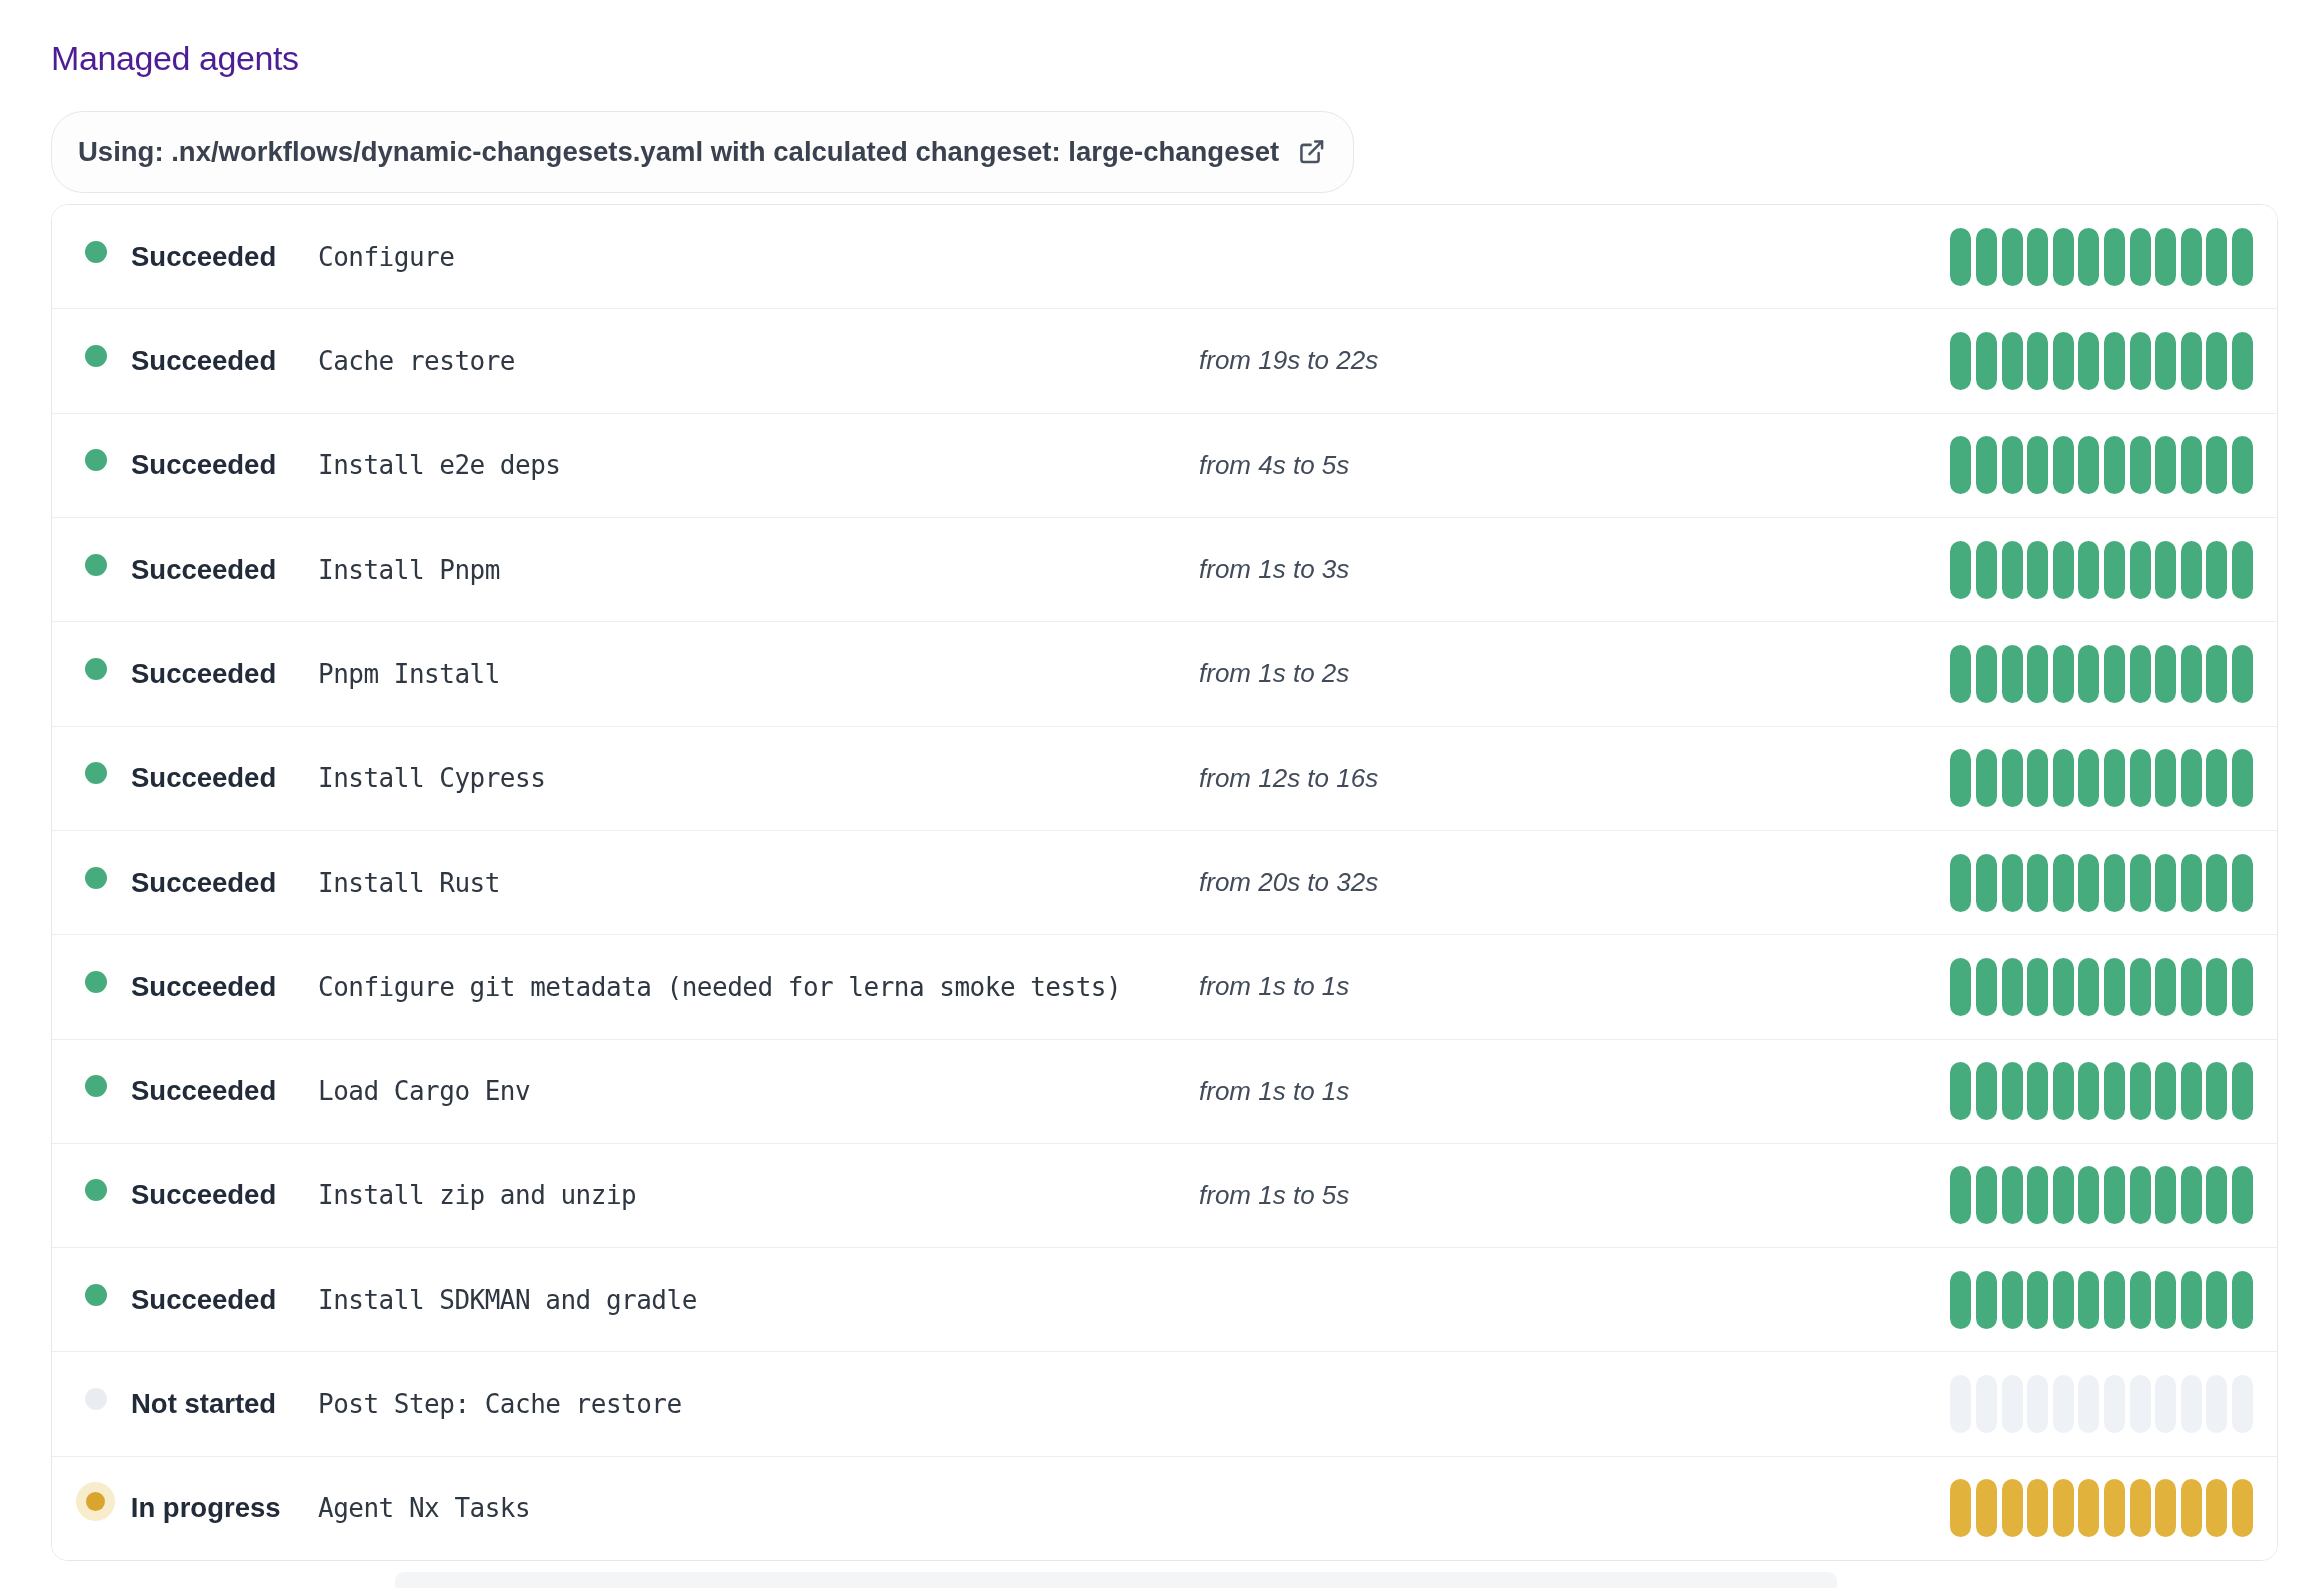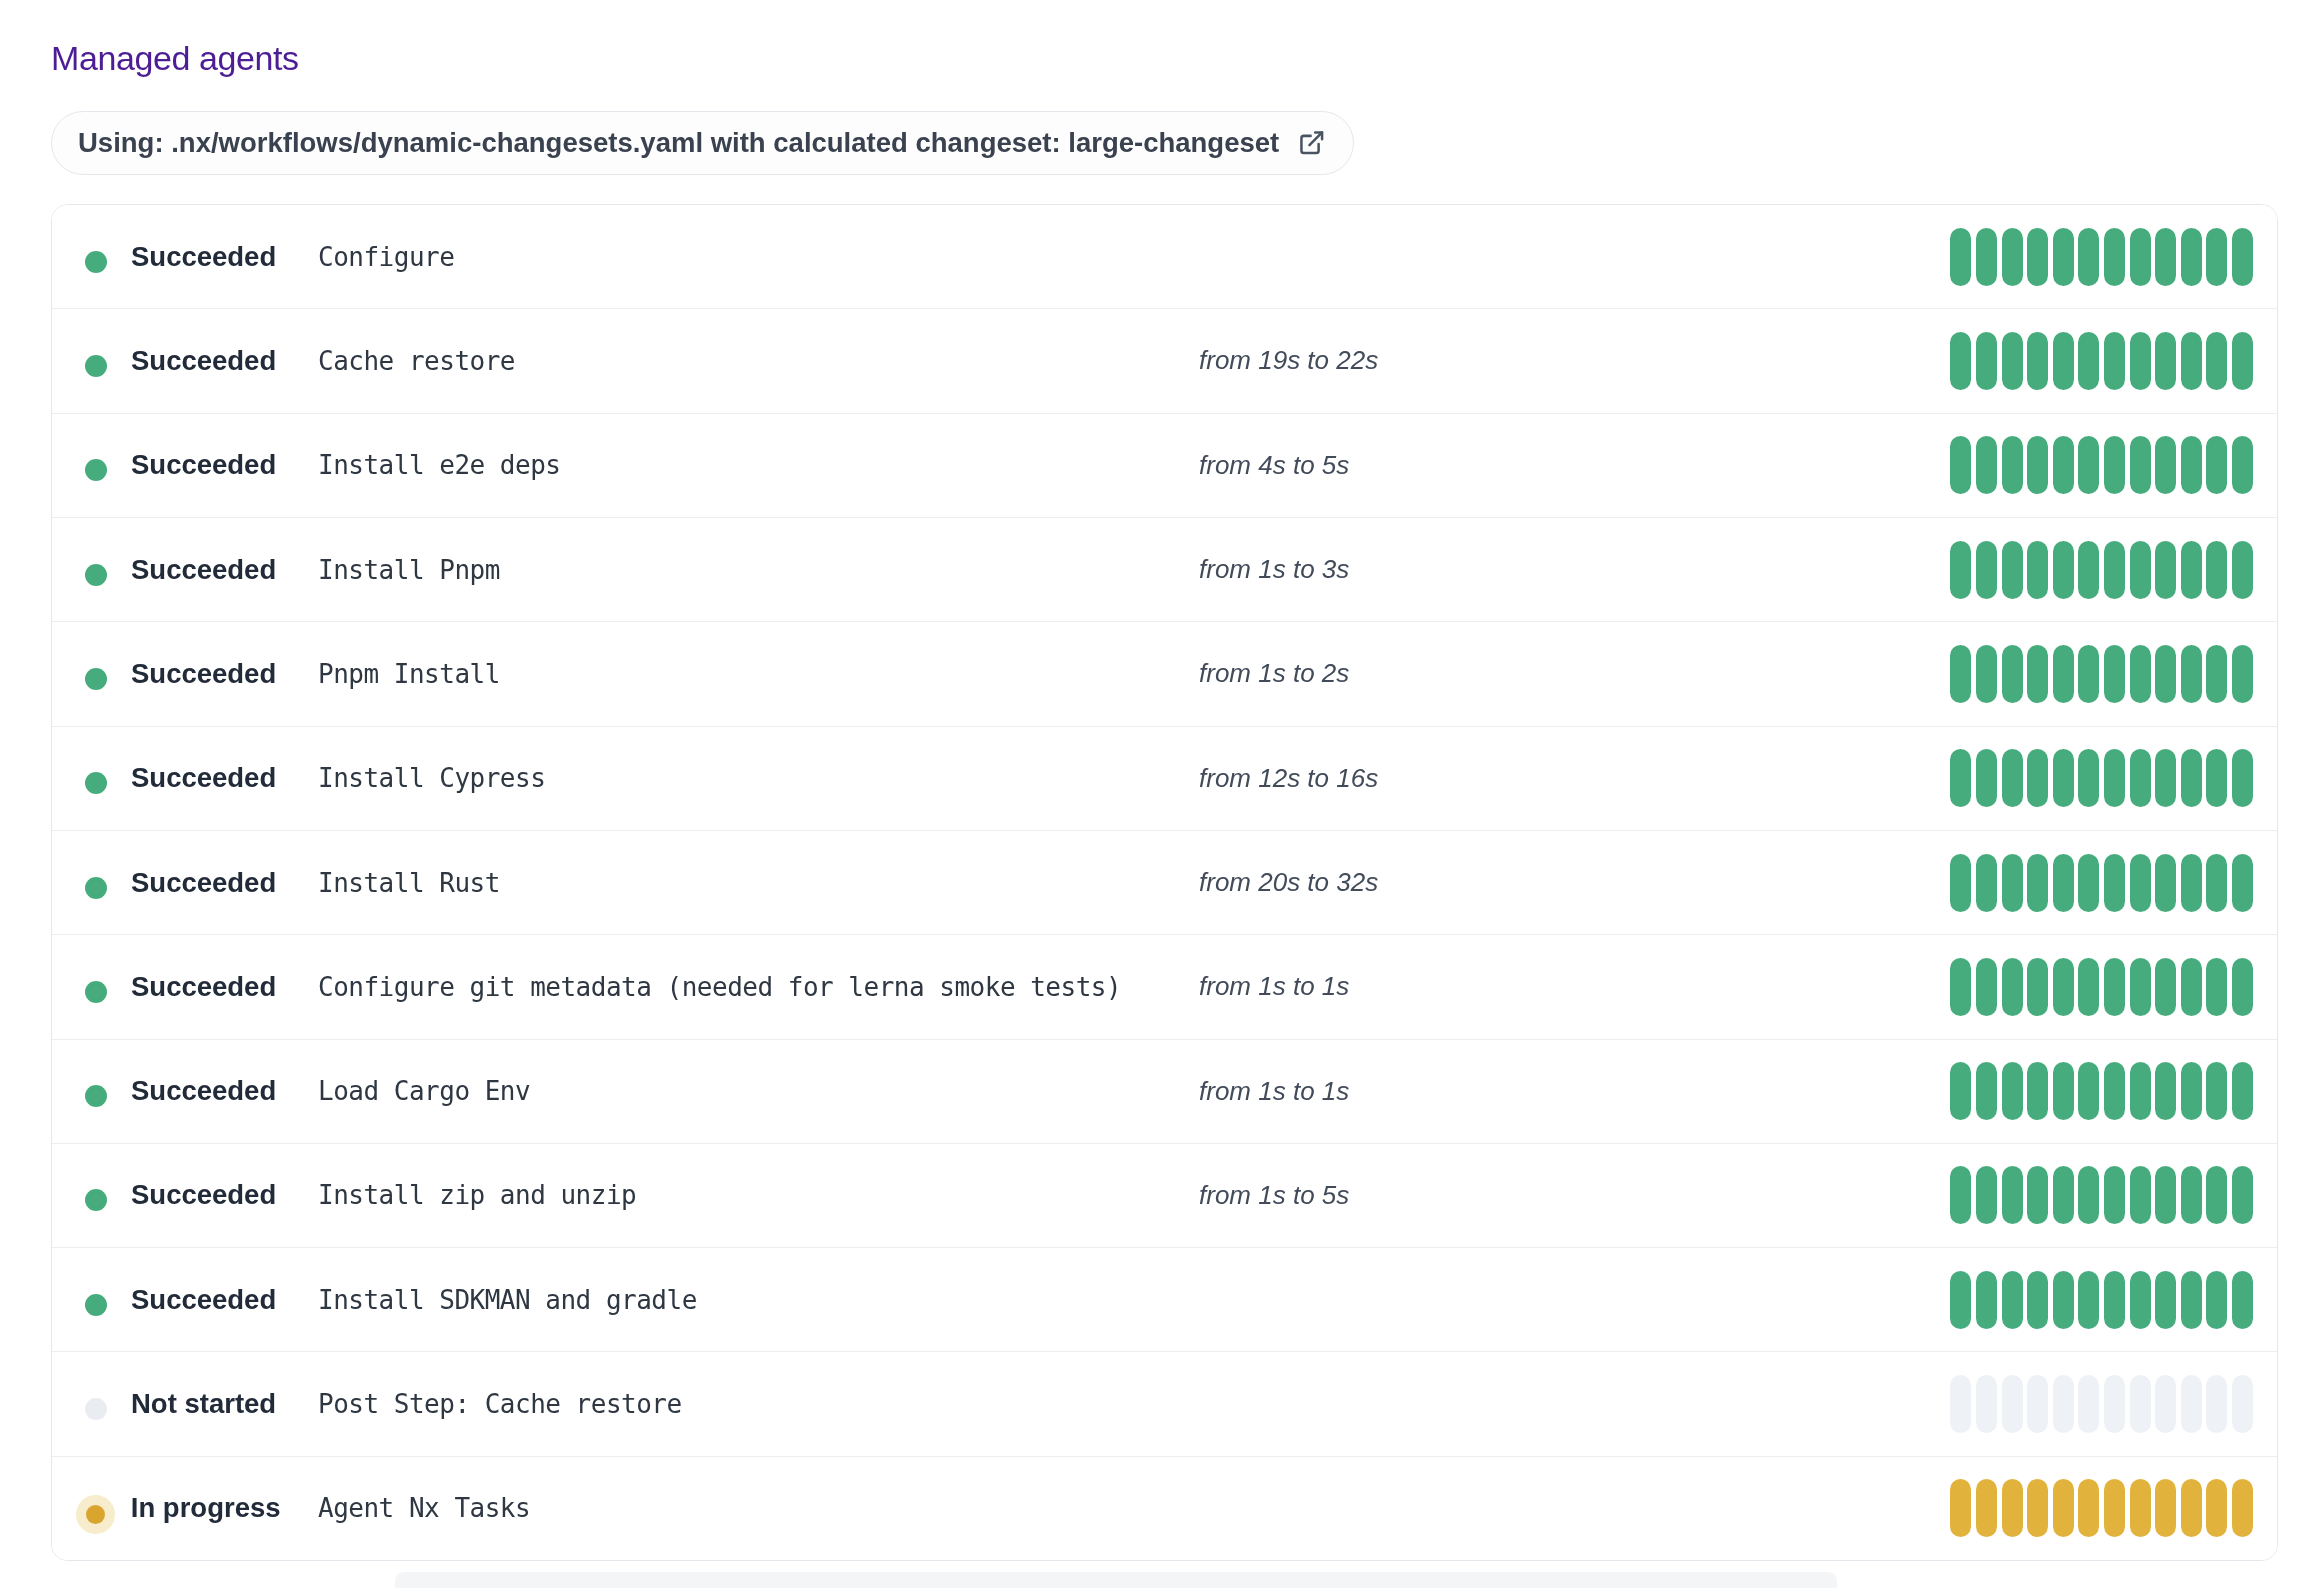--- a/index.html
+++ b/index.html
@@ -18,7 +18,7 @@
   }
   .banner {
     position: absolute; left: 51px; top: 111px;
-    height: 64px; border-radius: 32px;
+    height: 82px; border-radius: 32px;
     border: 1.8px solid #e4e7ec; background: #fdfdfe;
     display: inline-flex; align-items: center; gap: 18.4px;
     padding: 0 27.5px 0 26px;

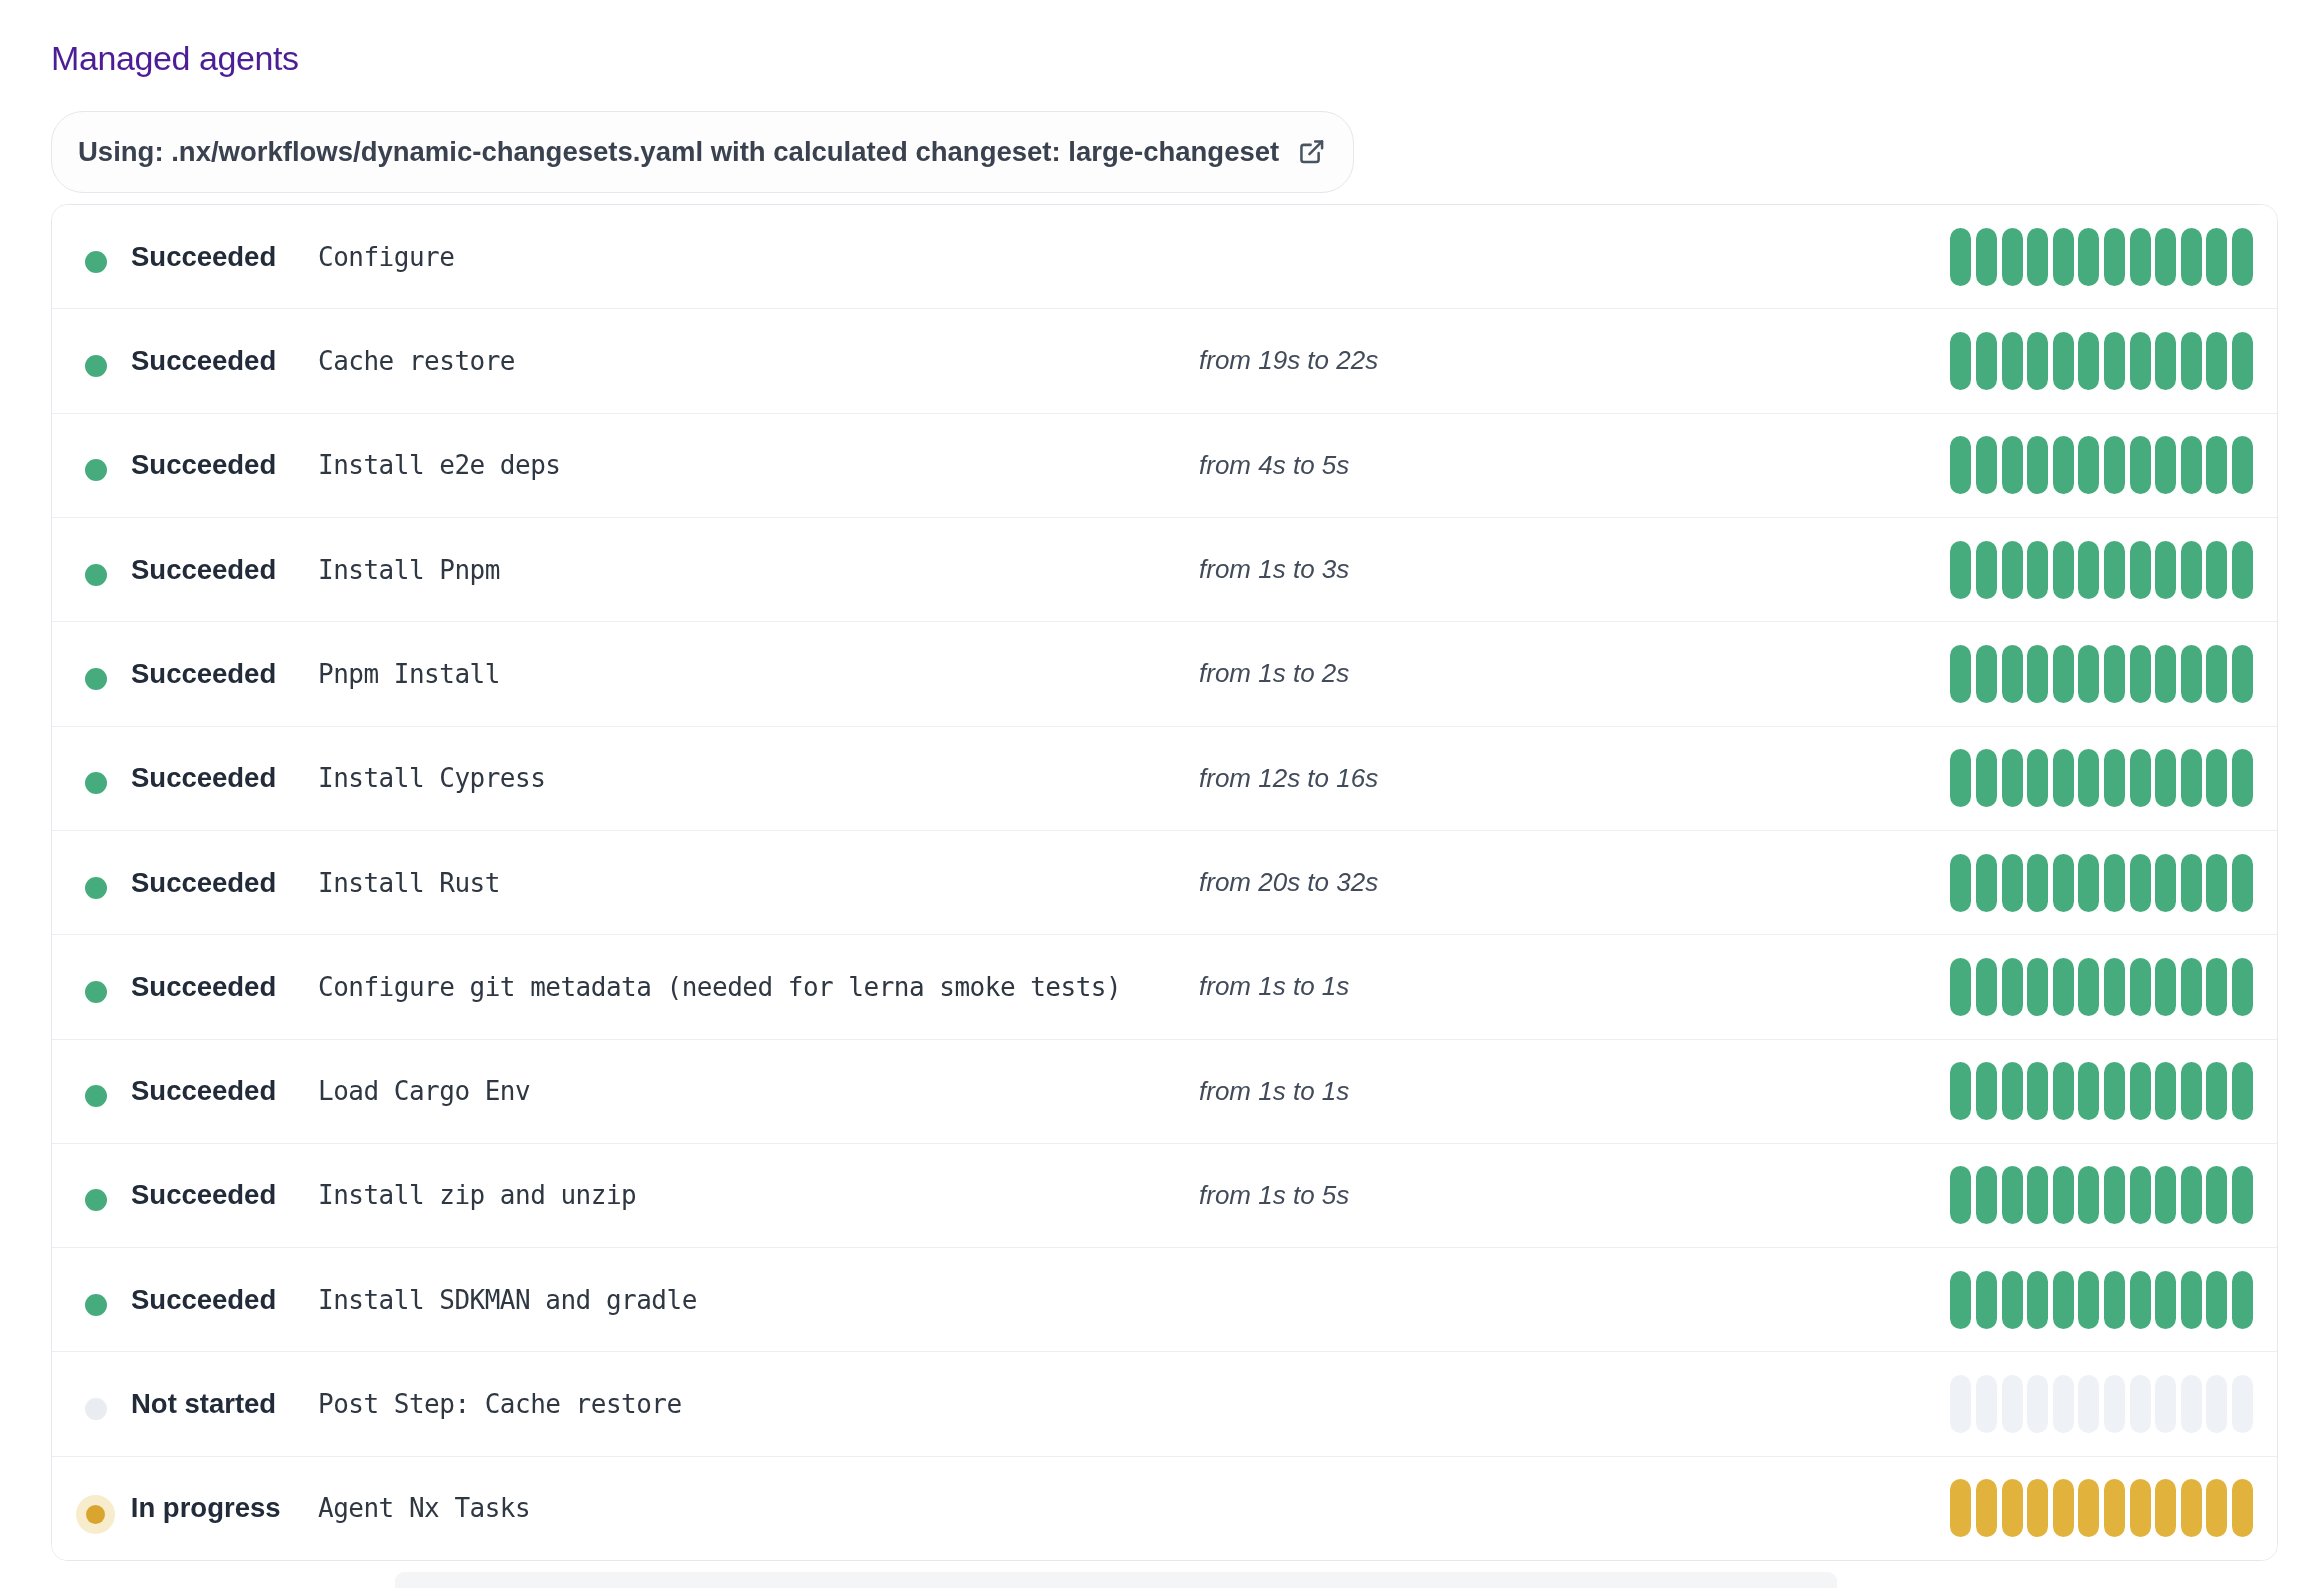--- a/index.html
+++ b/index.html
@@ -46,7 +46,7 @@
     background: #ffffff;
   }
   .row + .row { border-top: 1.8px solid #eceef1; }
-  .status-cell { display: flex; align-items: flex-end; gap: 24px; }
+  .status-cell { display: flex; align-items: flex-start; gap: 24px; }
   .dot { width: 22px; height: 22px; border-radius: 50%; flex: 0 0 auto; }
   .dot.succeeded   { background: #47ac7d; }
   .dot.in_progress { width: 19px; height: 19px; background: #d9a52f;

